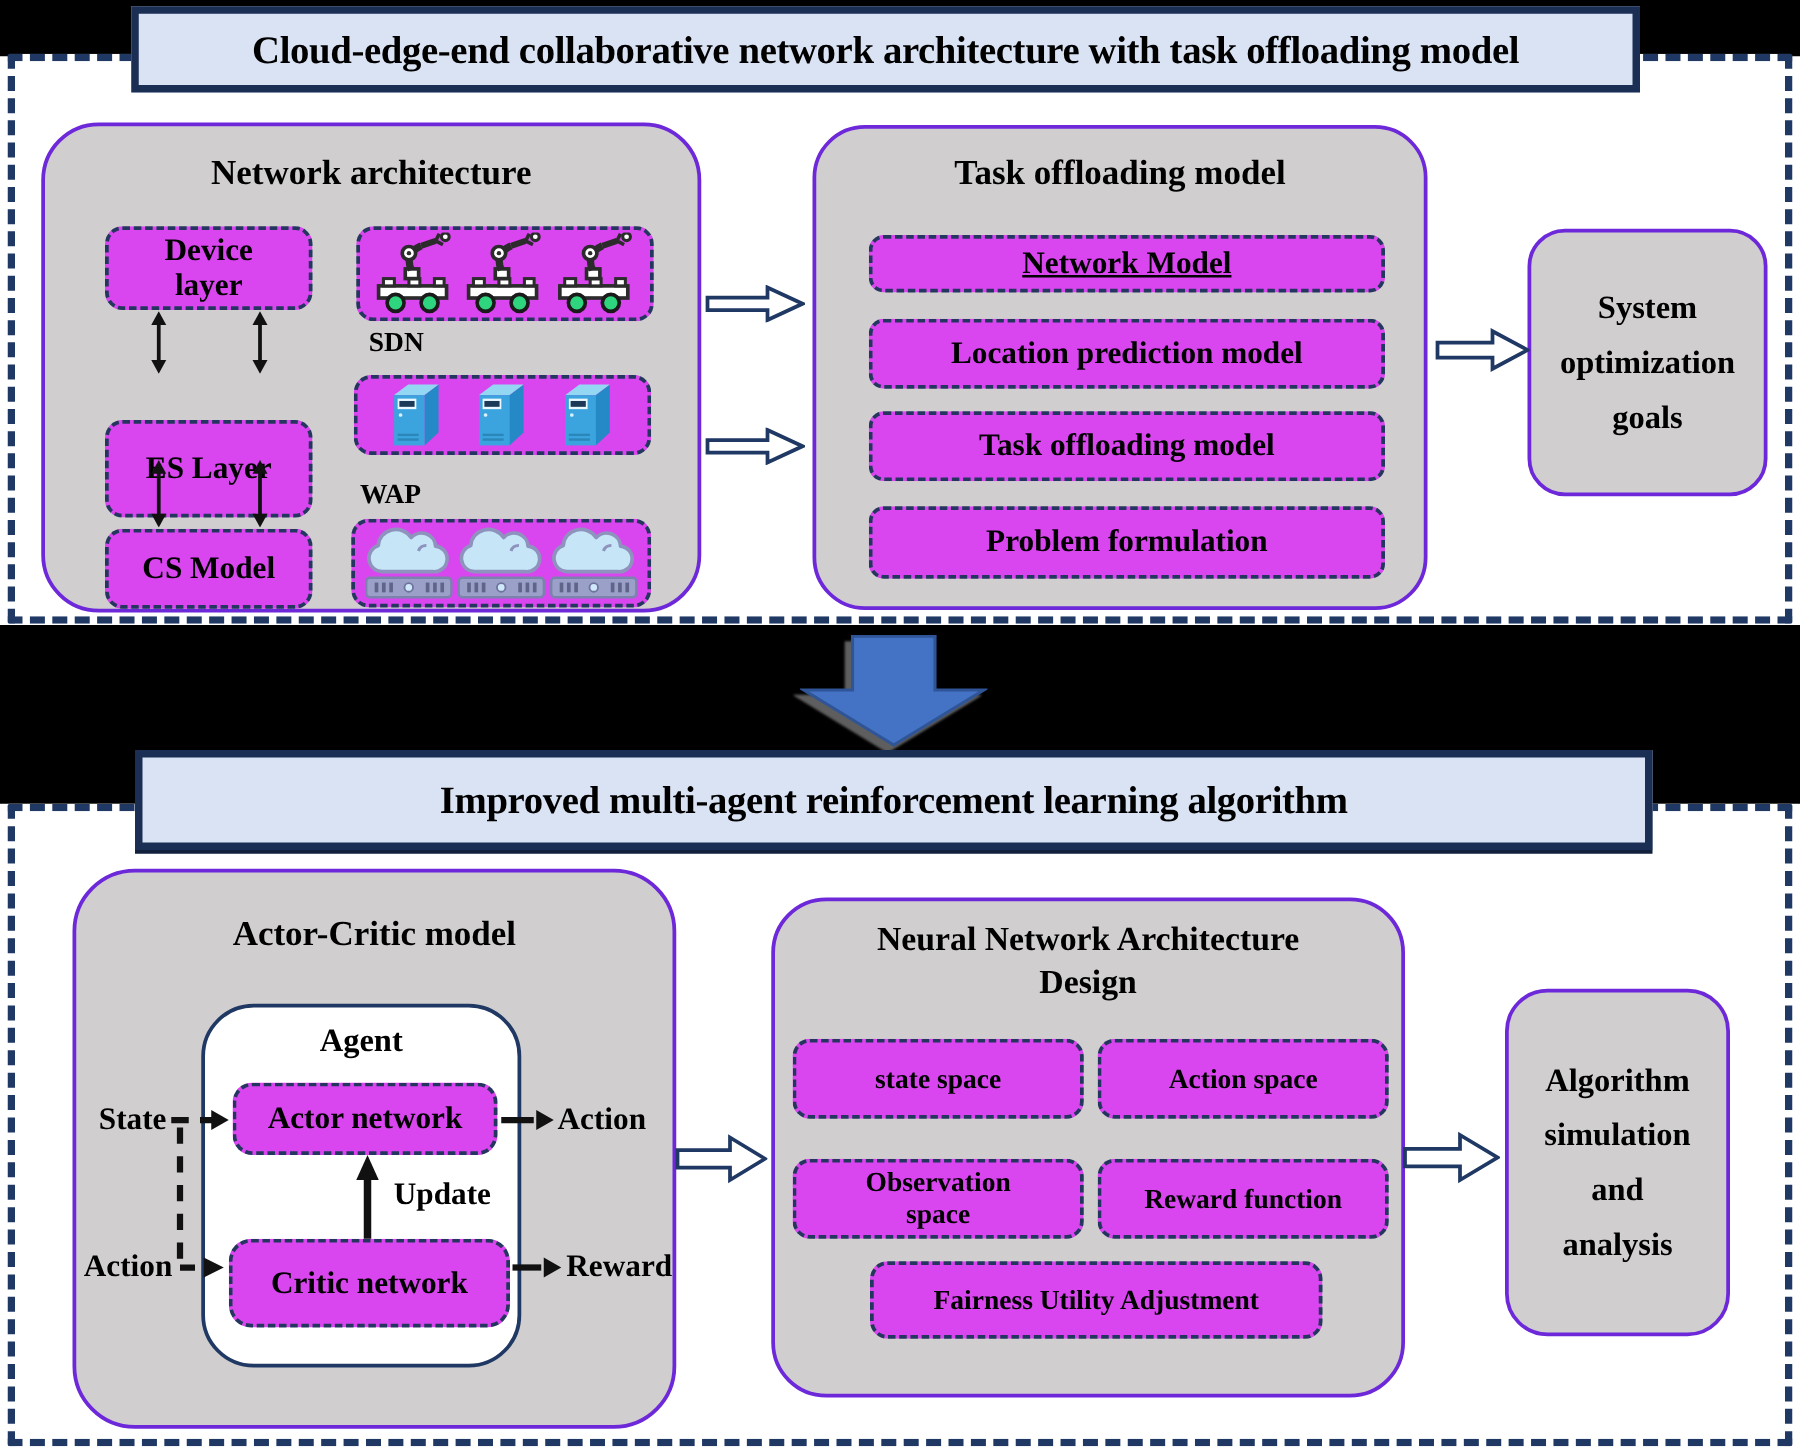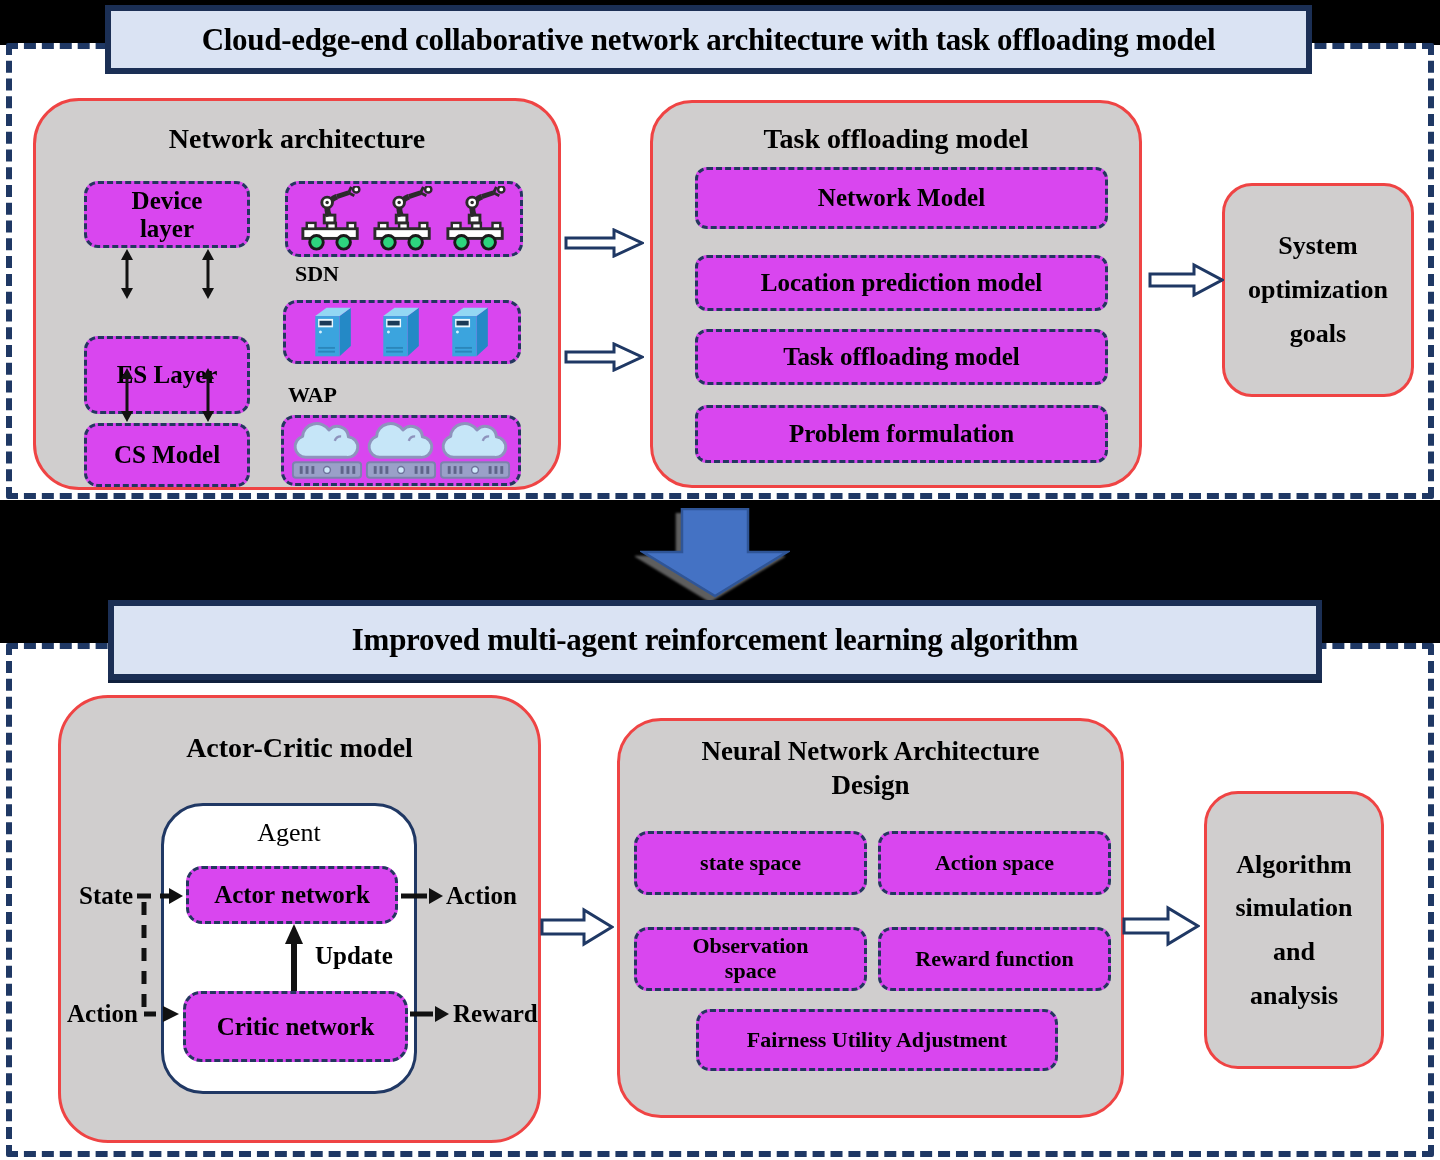--- a/index.html
+++ b/index.html
@@ -16,7 +16,7 @@
           text-align:center;z-index:6;white-space:pre-line;letter-spacing:-0.3px;}
   .banner1{left:105px;top:5px;width:1207px;height:69px;}
   .banner2{left:108px;top:600px;width:1214px;height:80px;box-shadow:0 3px 0 #10203d;}
-  .gbox{position:absolute;background:#d0cece;border:3px solid #ef4444;box-sizing:border-box;z-index:3;}
+  .gbox{position:absolute;background:#d0cece;border:3px solid #6d28d9;box-sizing:border-box;z-index:3;}
   .net-box{left:33px;top:98px;width:528px;height:392px;border-radius:46px;}
   .task-box{left:650px;top:100px;width:492px;height:388px;border-radius:42px;}
   .goals-box{left:1222px;top:183px;width:192px;height:214px;border-radius:30px;

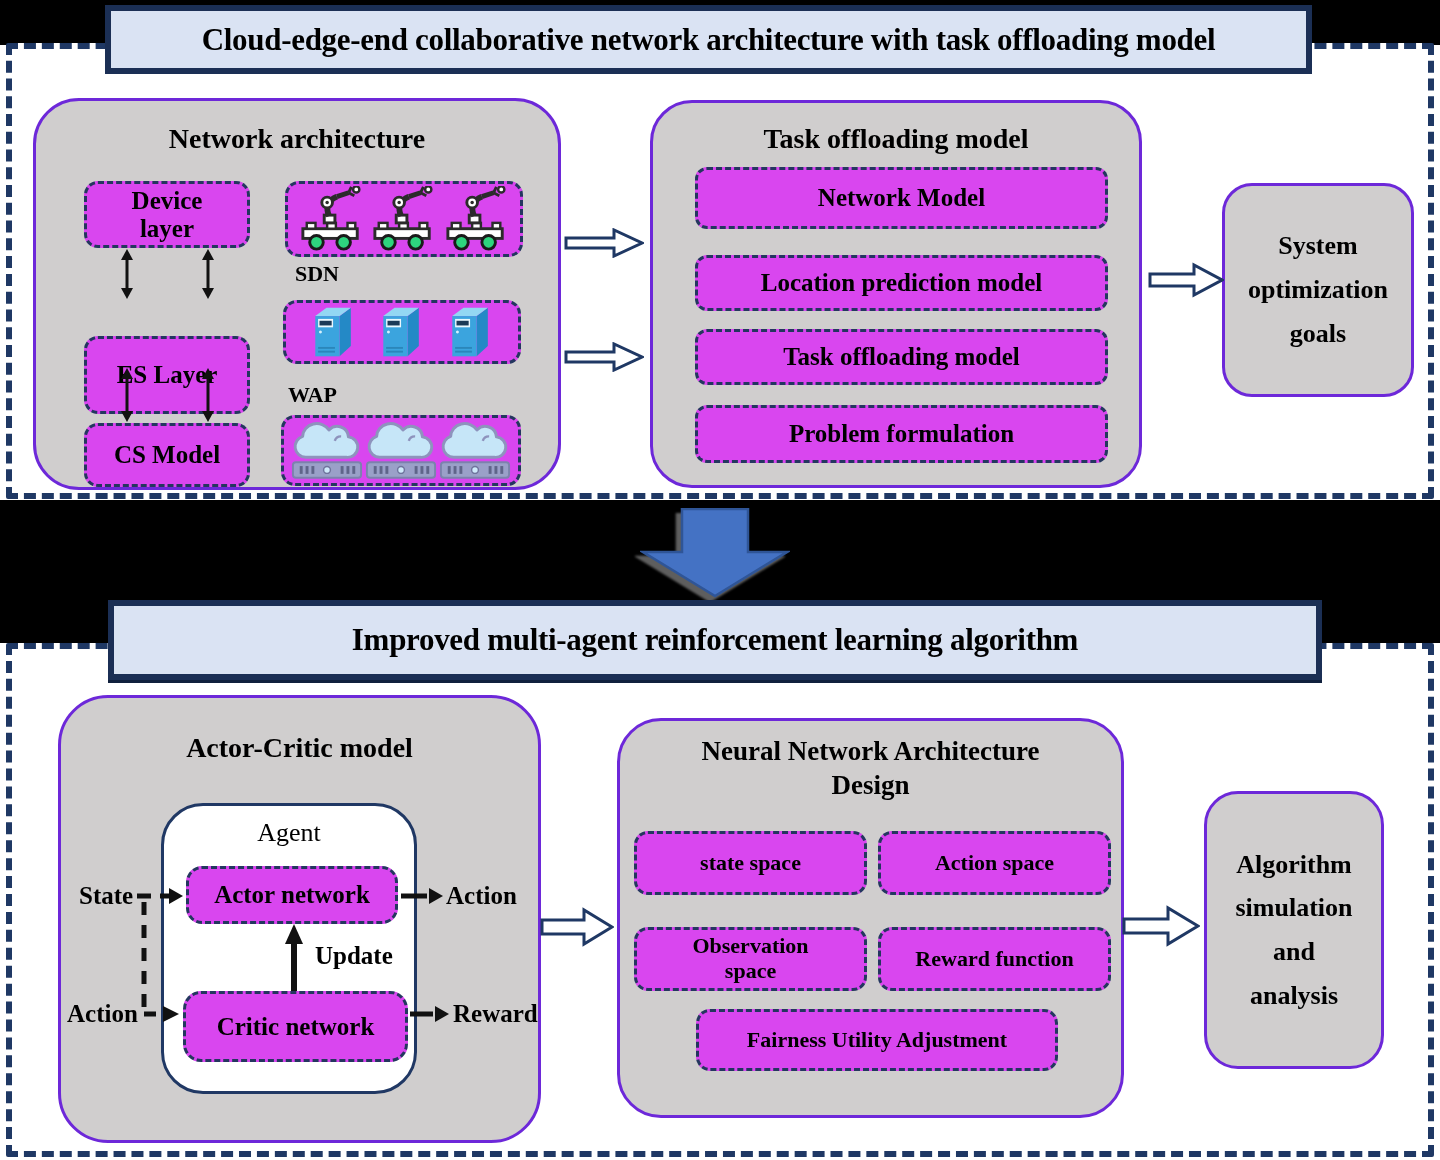--- a/index.html
+++ b/index.html
@@ -237,7 +237,7 @@
 
   <div class="gbox task-box">
     <div class="box-title" style="top:18px;">Task offloading model</div>
-    <div class="dash task-item" style="top:64px;height:62px;">Network Model</div>
+    <div class="dash task-item" style="top:85px;height:46px;text-decoration:underline;">Network Model</div>
     <div class="dash task-item" style="top:152px;height:56px;">Location prediction model</div>
     <div class="dash task-item" style="top:226px;height:56px;">Task offloading model</div>
     <div class="dash task-item" style="top:302px;height:58px;">Problem formulation</div>

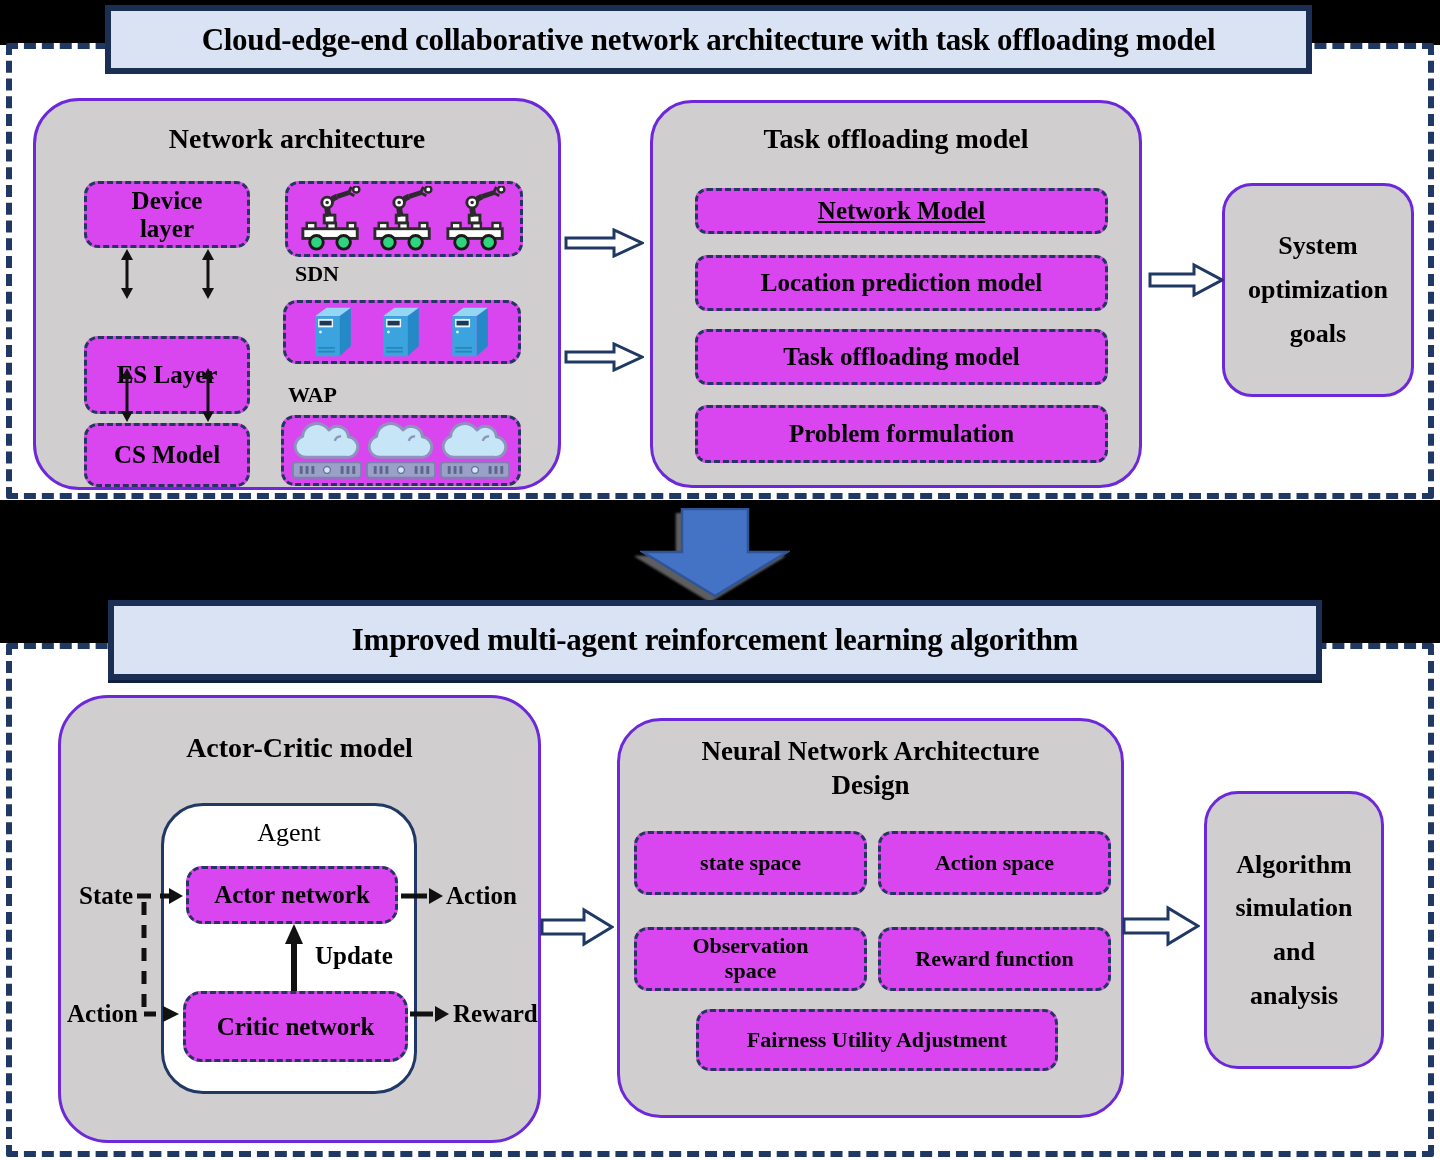--- a/index.html
+++ b/index.html
@@ -50,7 +50,7 @@
   
   .agent-box{position:absolute;left:100px;top:105px;width:256px;height:291px;background:#fff;
              border:3px solid #203864;border-radius:42px;box-sizing:border-box;}
-  .agent-title{position:absolute;left:0;top:12px;width:100%;text-align:center;font-weight:normal;font-size:26px;}
+  .agent-title{position:absolute;left:0;top:12px;width:100%;text-align:center;font-weight:bold;font-size:26px;}
   .actor-net{left:125px;top:168px;width:212px;height:58px;border-radius:16px;font-size:25px;}
   .critic-net{left:122px;top:293px;width:225px;height:71px;border-radius:18px;font-size:25px;}
   .io-label{position:absolute;font-weight:bold;font-size:25px;z-index:4;}

